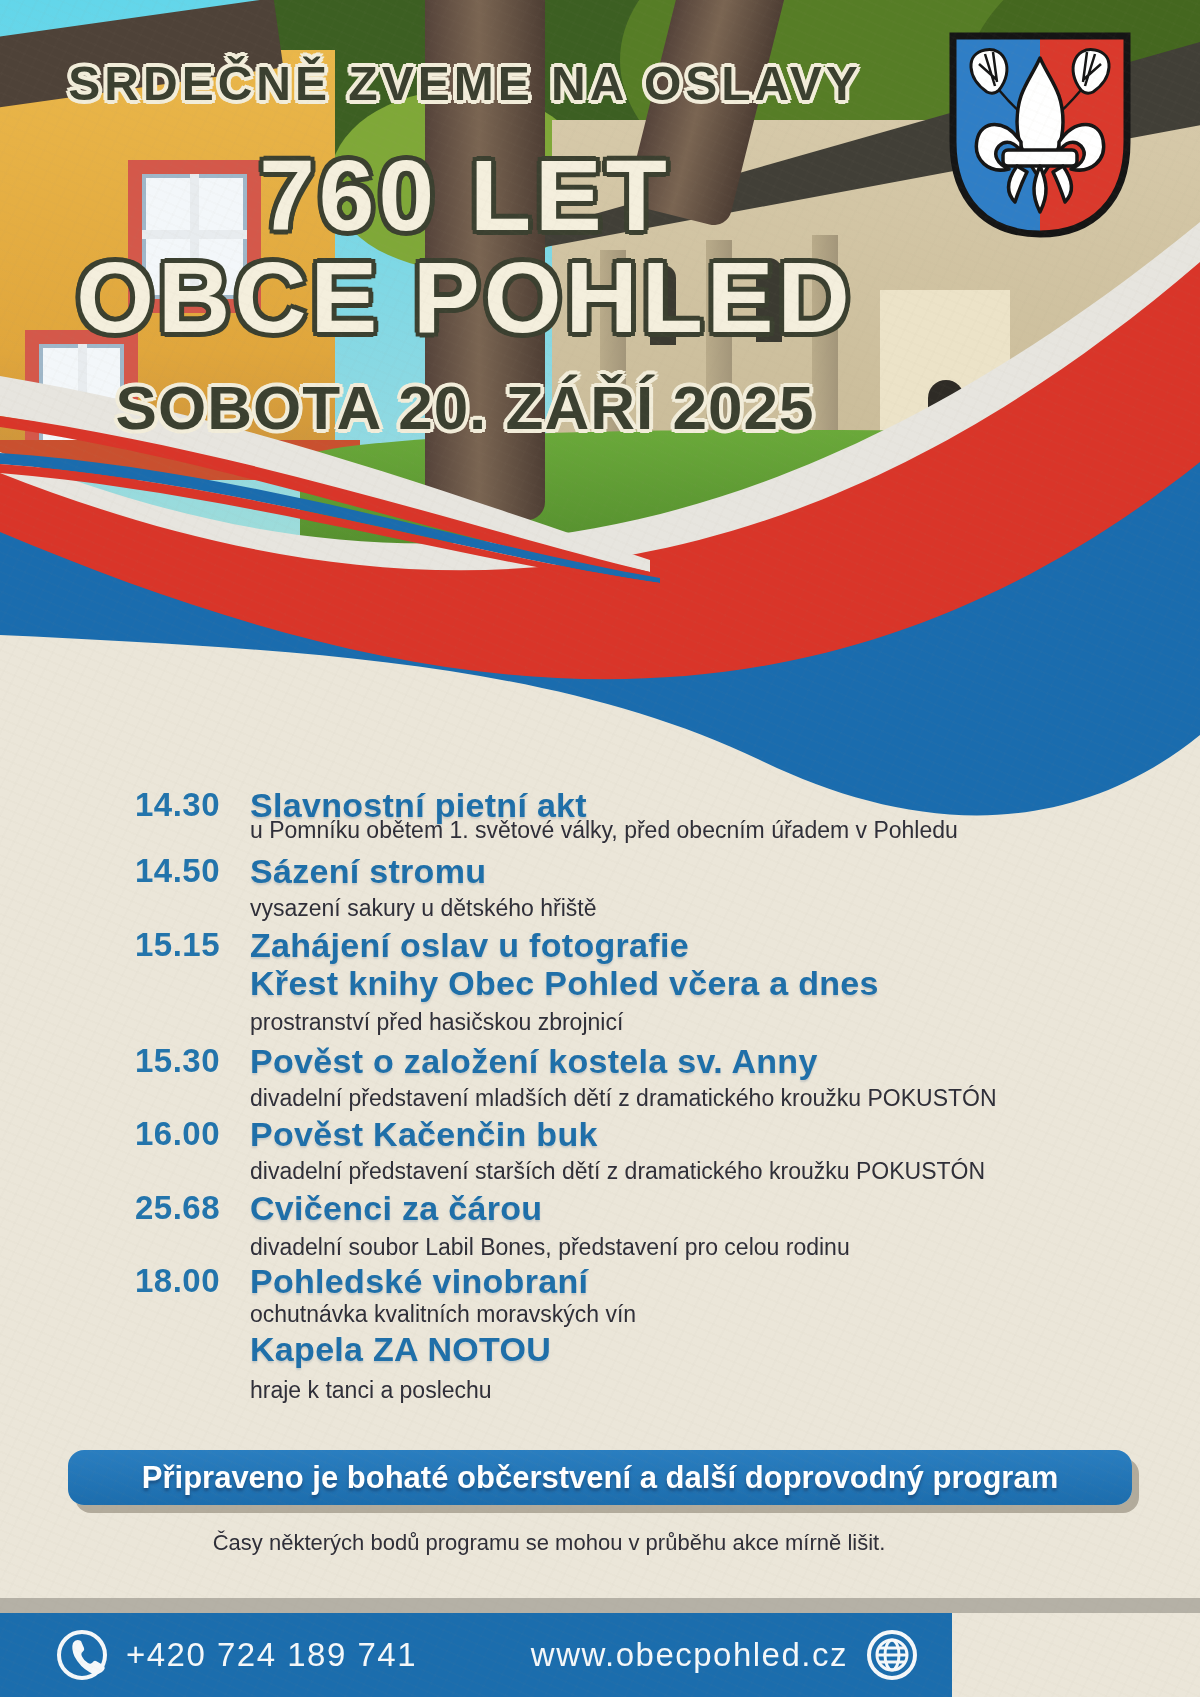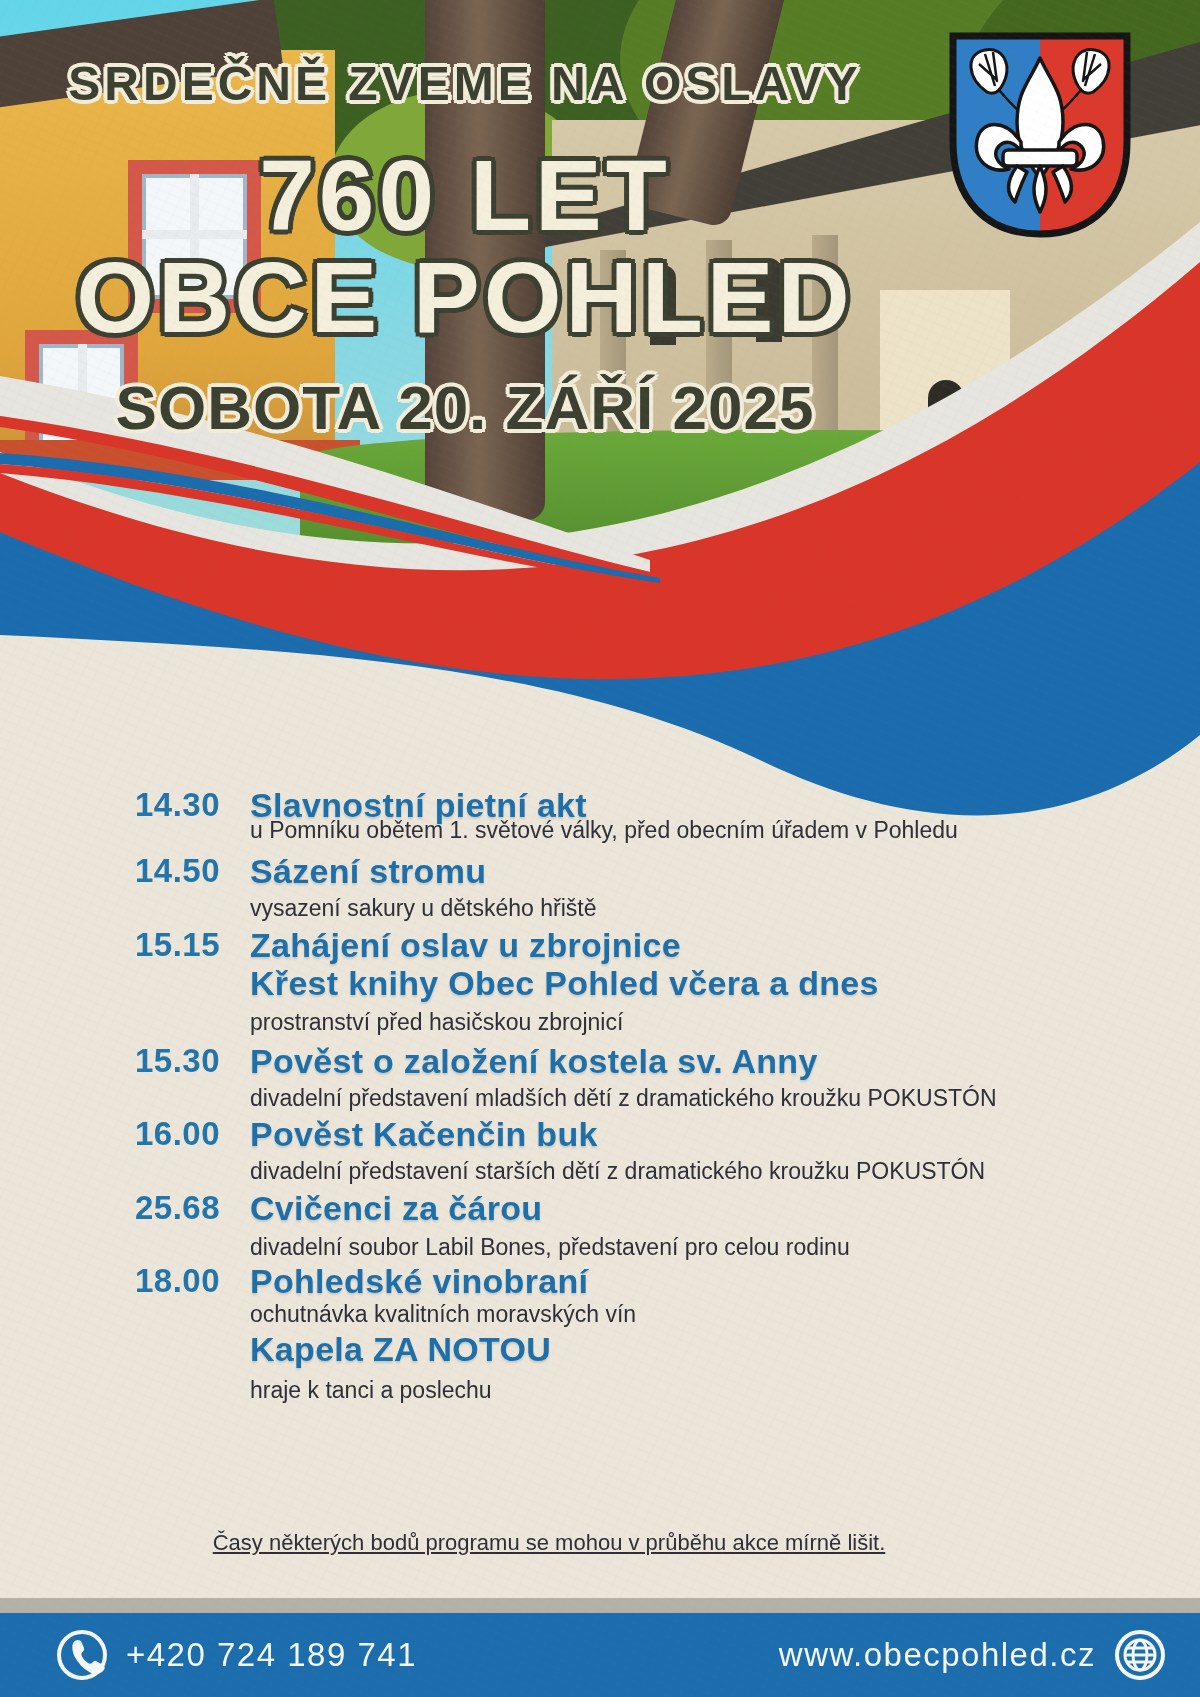--- a/index.html
+++ b/index.html
@@ -194,7 +194,7 @@
 
     <div class="pline" style="top:928px">
       <span class="ptime">15.15</span>
-      <span class="ptitle">Zahájení oslav u zbrojnice</span>
+      <span class="ptitle">Zahájení oslav u fotografie</span>
     </div>
     <div class="pline" style="top:966px">
       <span class="ptitle">Křest knihy Obec Pohled včera a dnes</span>

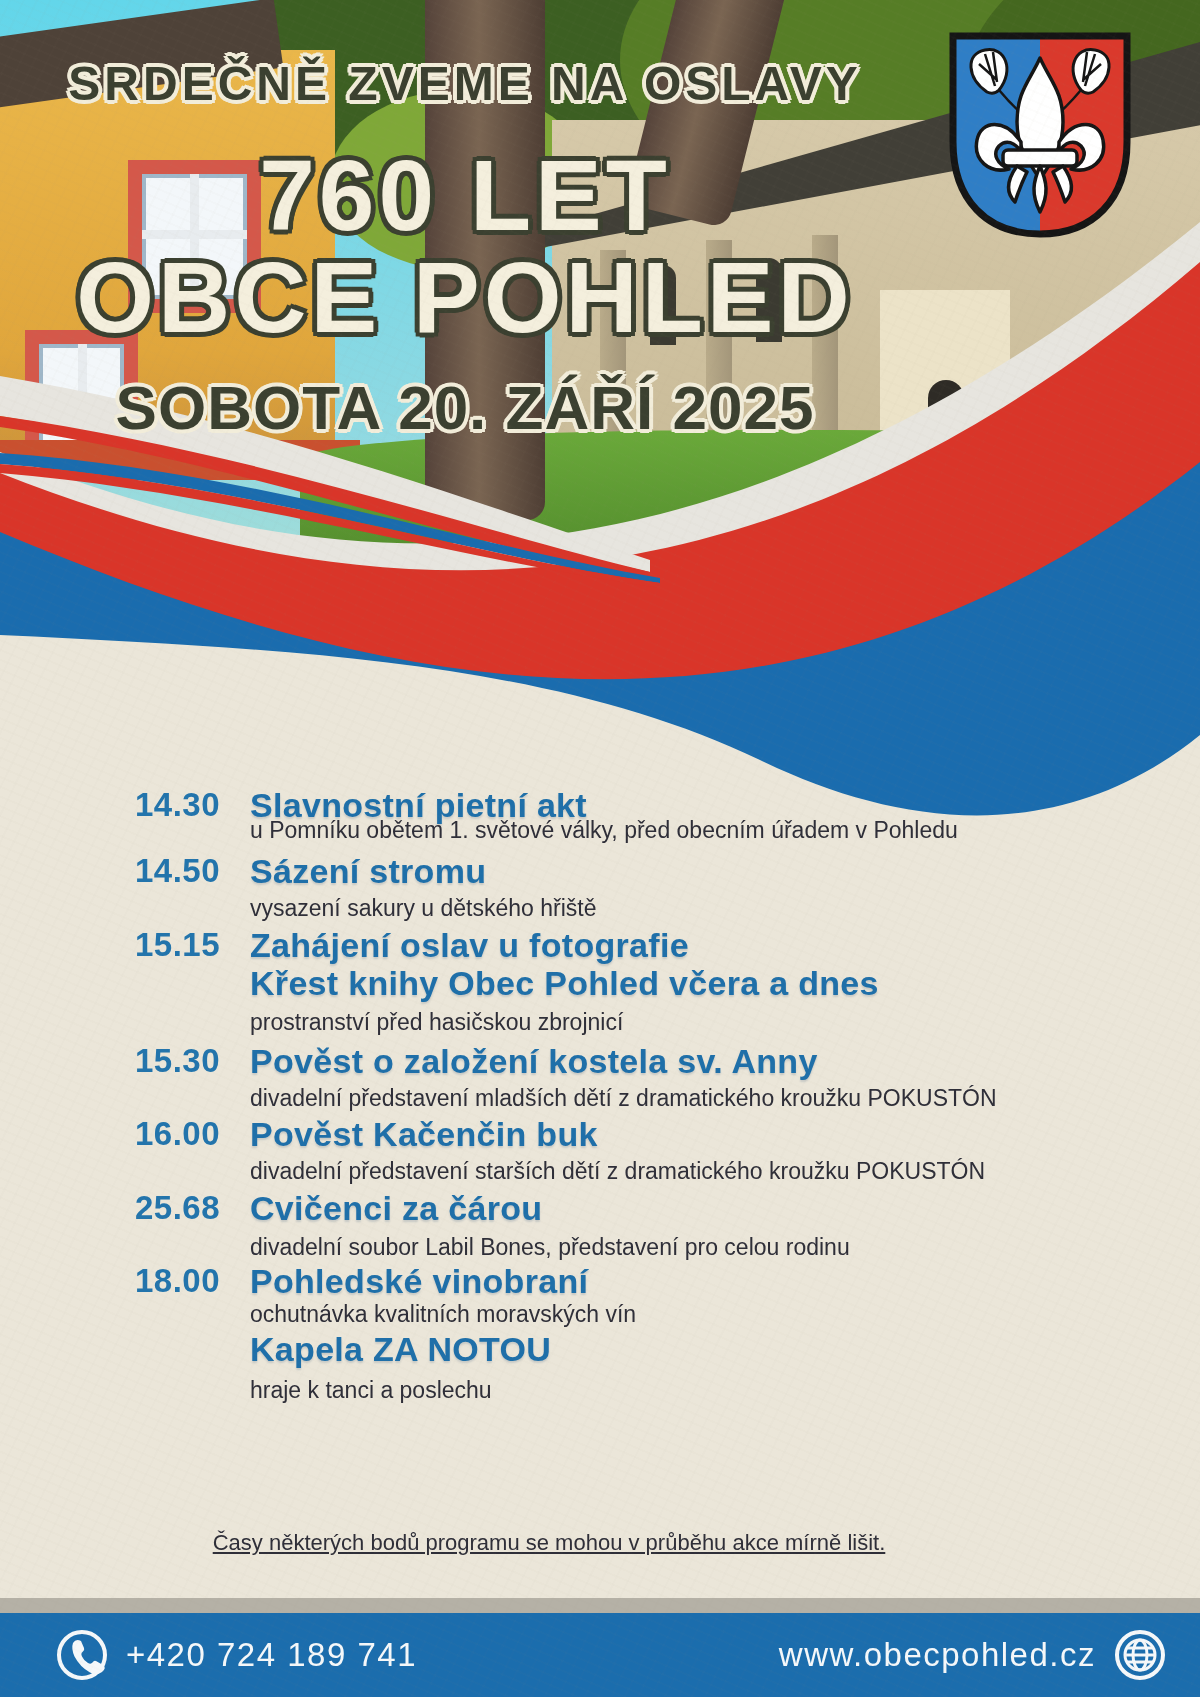--- a/index.html
+++ b/index.html
@@ -242,6 +242,9 @@
     </div>
   </div>
 
+  <div class="banner">
+    <span>Připraveno je bohaté občerstvení a další doprovodný program</span>
+  </div>
   <div class="note note1">Časy některých bodů programu se mohou v průběhu akce mírně lišit.</div>
 
   <div class="footer-strip"></div>

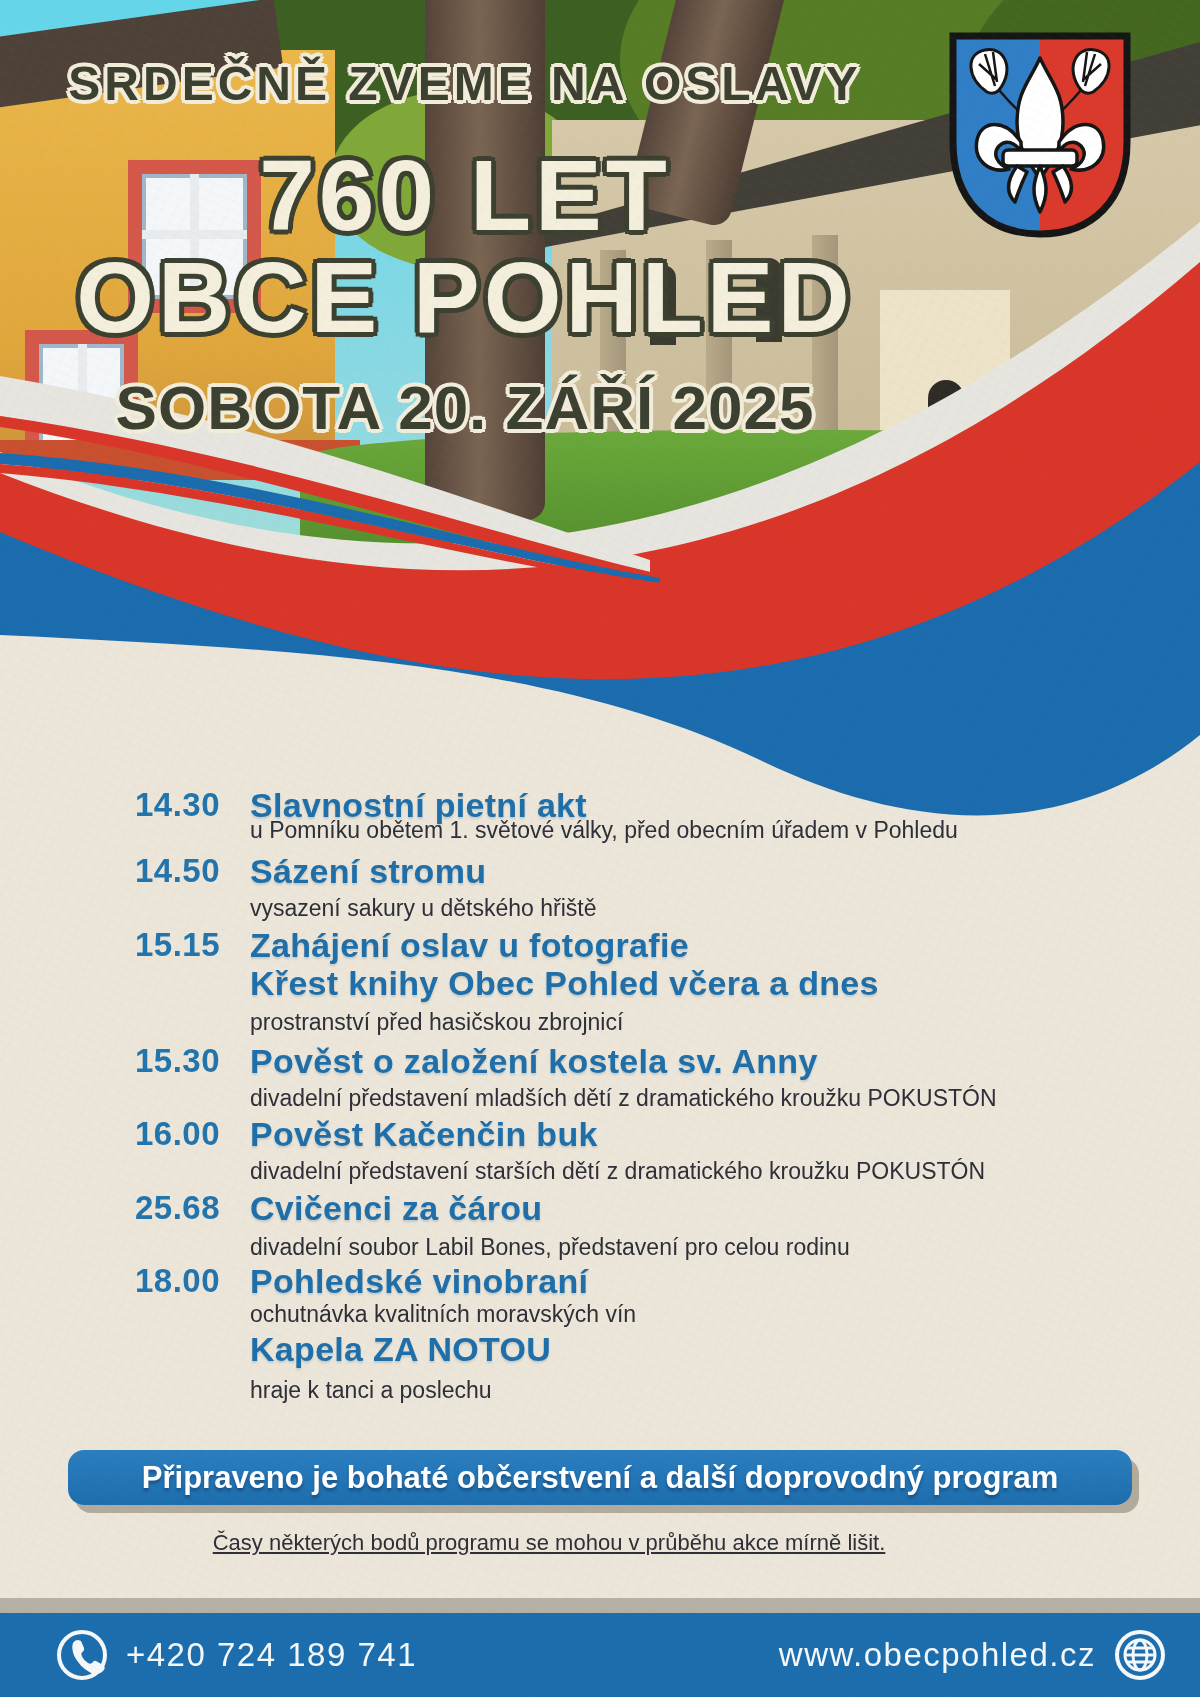--- a/index.html
+++ b/index.html
@@ -60,7 +60,7 @@
     background:linear-gradient(#2a7ec0,#1c6dad);border-radius:16px;
     box-shadow:7px 8px 0 #b2ab9c;display:flex;align-items:center;justify-content:center;
     color:#fff;font-size:31px;font-weight:700;text-shadow:0 3px 3px rgba(20,50,90,.5);}
-  .note{position:absolute;left:0;width:1098px;text-align:center;font-size:22px;color:#2e2e38;line-height:1;text-decoration:underline;}
+  .note{position:absolute;left:0;width:1098px;text-align:center;font-size:22px;color:#2e2e38;line-height:1;}
   .note1{top:1532px;}
   .note2{top:1562px;}
 

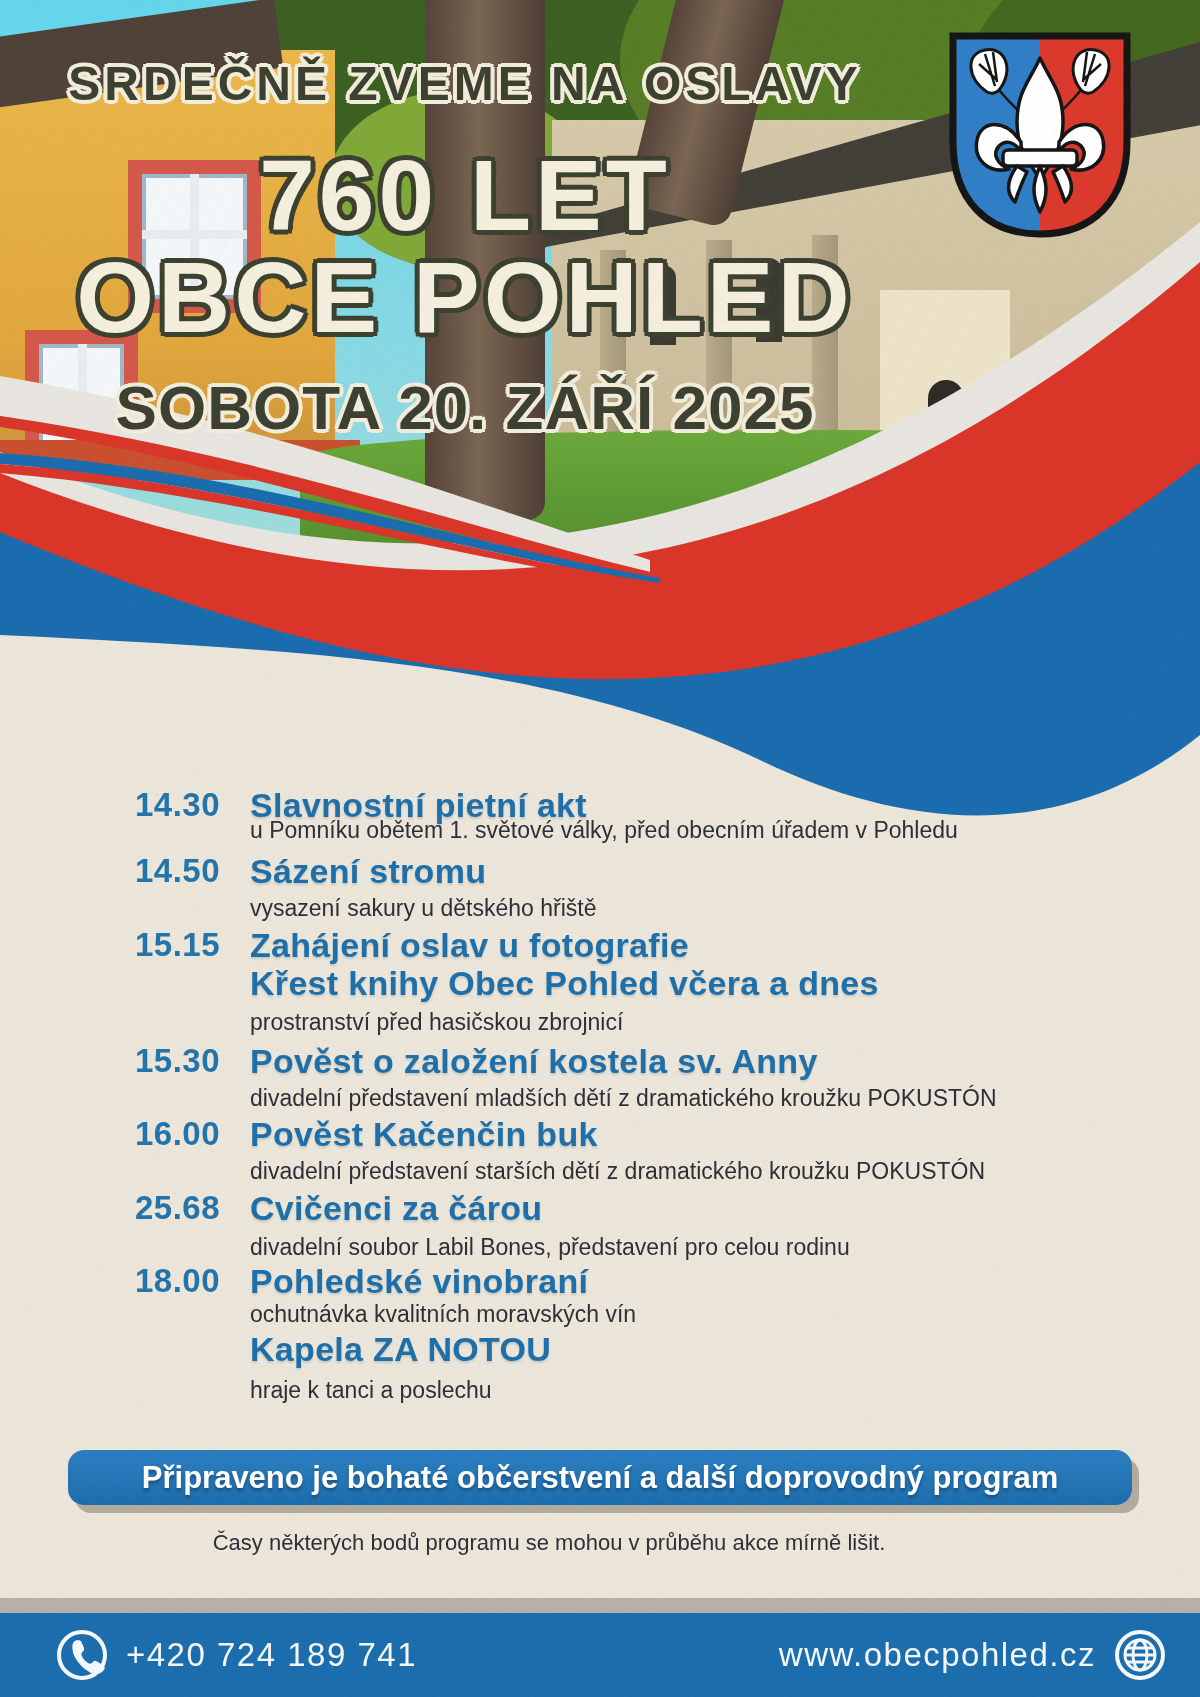--- a/index.html
+++ b/index.html
@@ -66,7 +66,7 @@
 
   
   .footer-strip{position:absolute;left:0;top:1598px;width:1200px;height:15px;background:#b5b1a6;z-index:4;}
-  .footer{position:absolute;left:0;top:1613px;width:1200px;height:84px;background:#1b6dad;z-index:4;color:#fff;}
+  .footer{position:absolute;left:0;top:1613px;width:952px;height:84px;background:#1b6dad;z-index:4;color:#fff;}
   .contact{position:absolute;top:0;height:84px;display:flex;align-items:center;gap:18px;}
   .contact-left{left:56px;}
   .contact-right{right:34px;flex-direction:row-reverse;}

